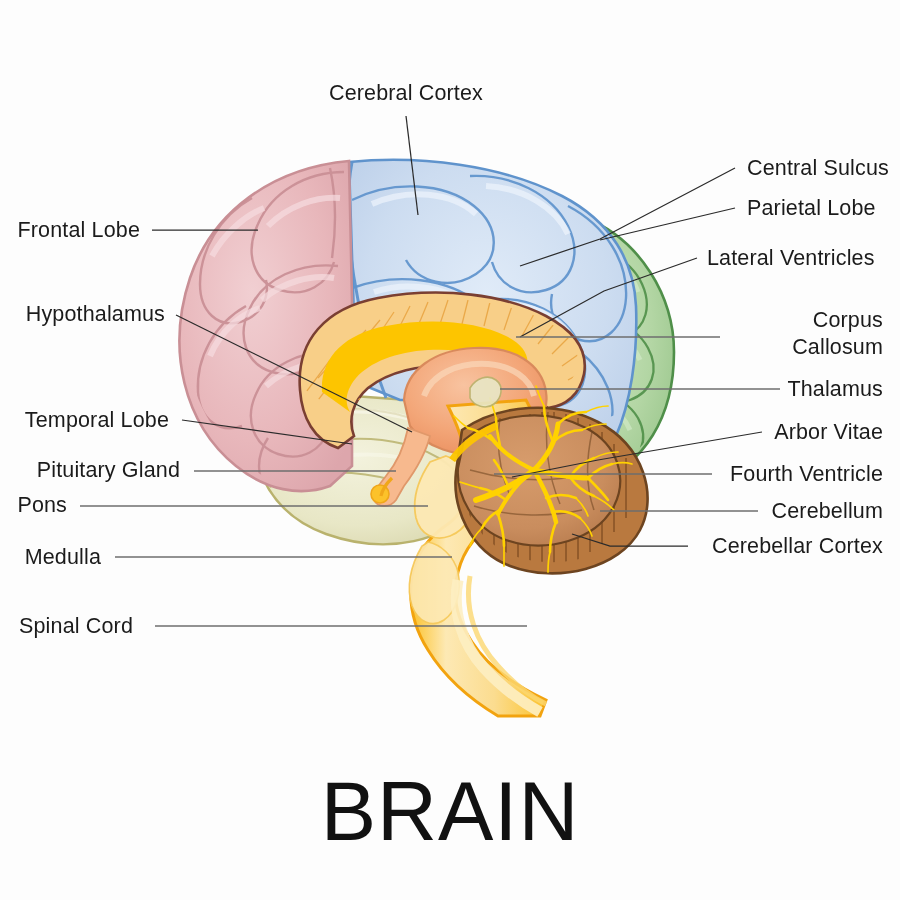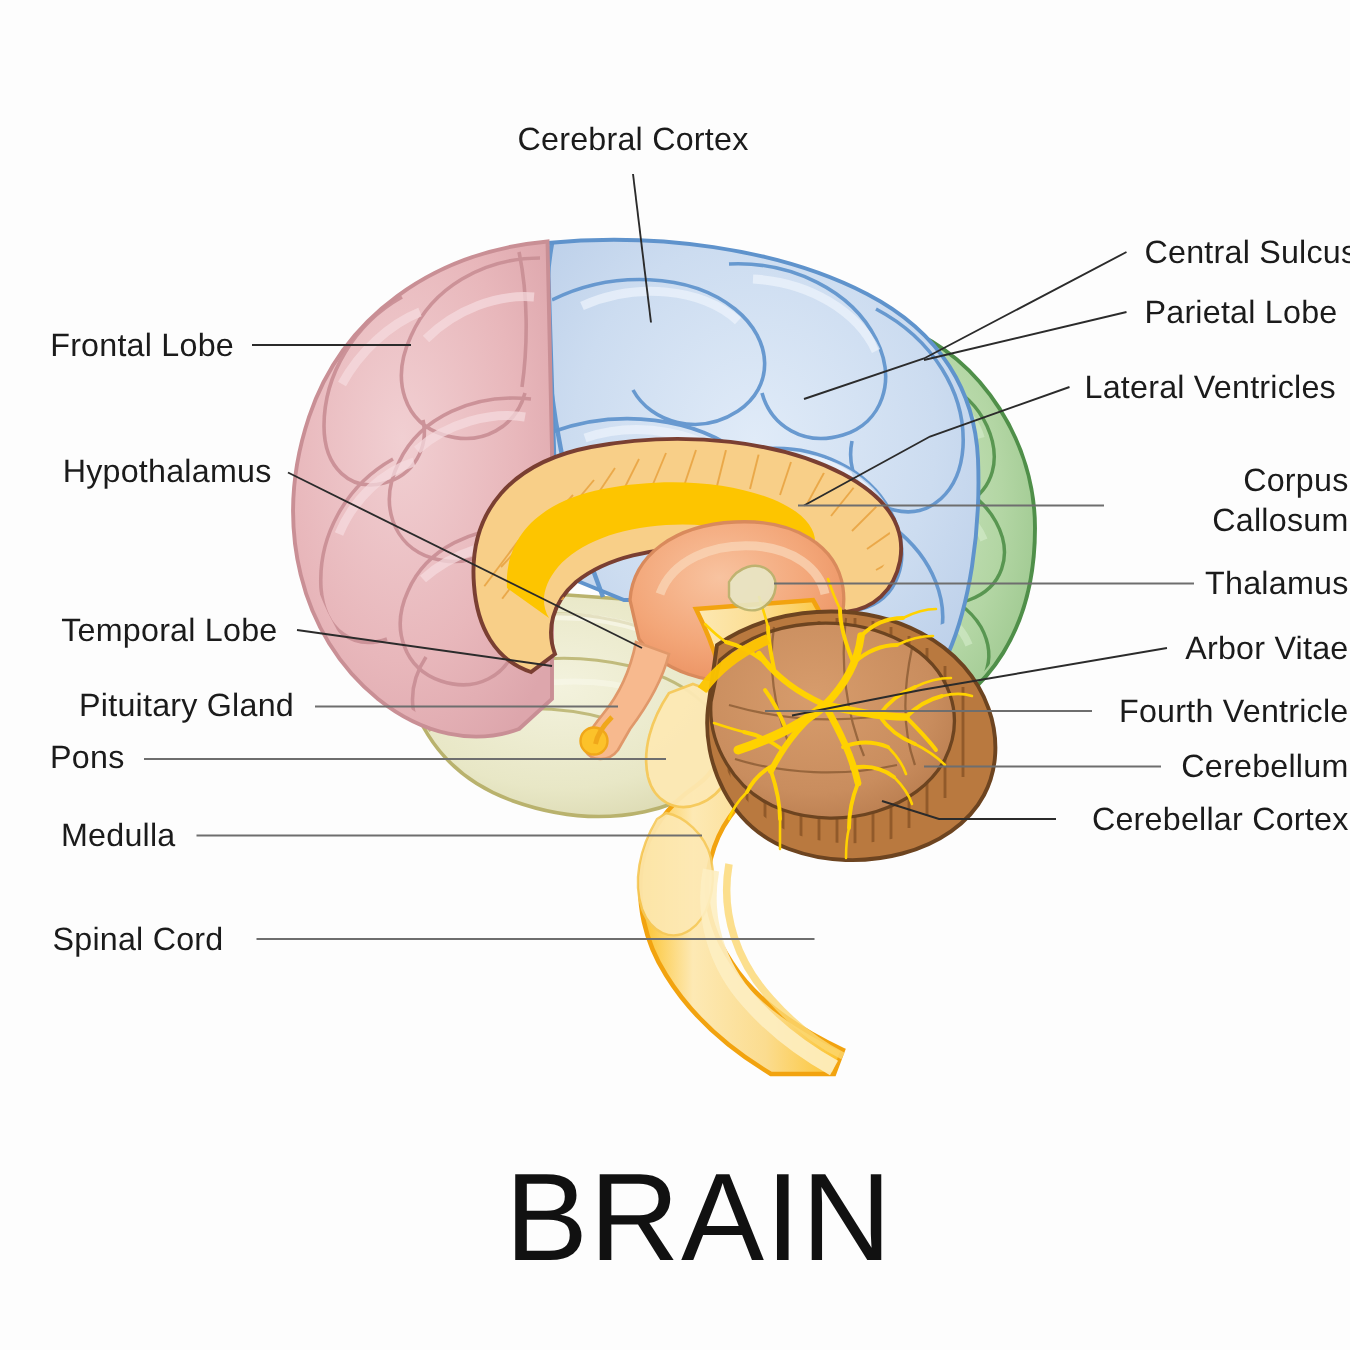--- a/index.html
+++ b/index.html
@@ -11,7 +11,7 @@
     overflow:hidden;
     position:relative;
   }
-  #stage{position:absolute;left:16px;top:0;width:816px;height:900px;}
+  #stage{position:absolute;left:0;top:0;width:816px;height:900px;}
   svg.diagram{position:absolute;left:0;top:0;width:900px;height:900px;display:block;}
   .lbl{
     font-family:"Liberation Sans","DejaVu Sans",sans-serif;

